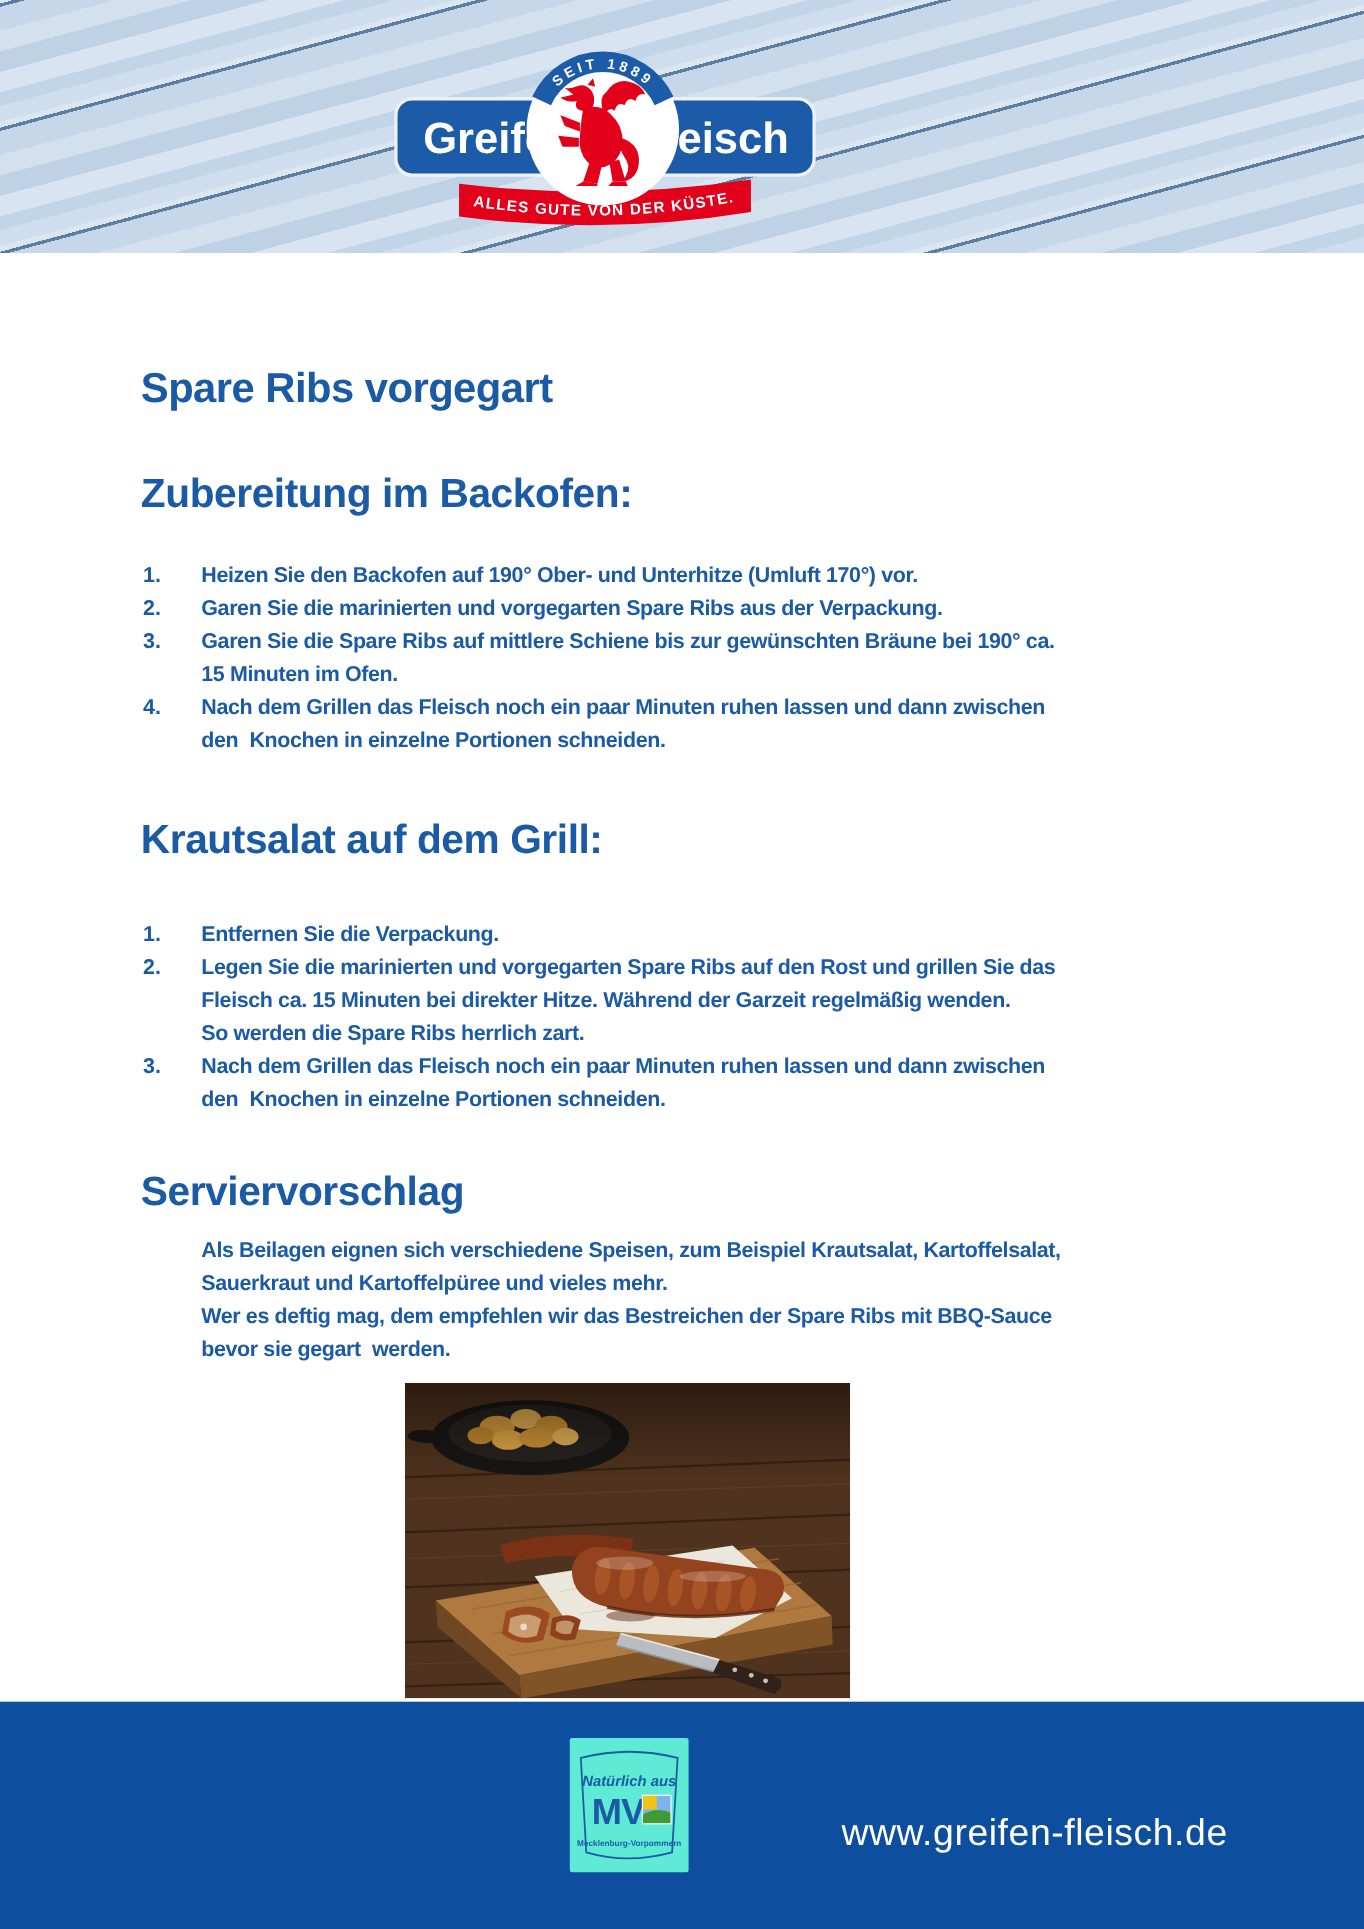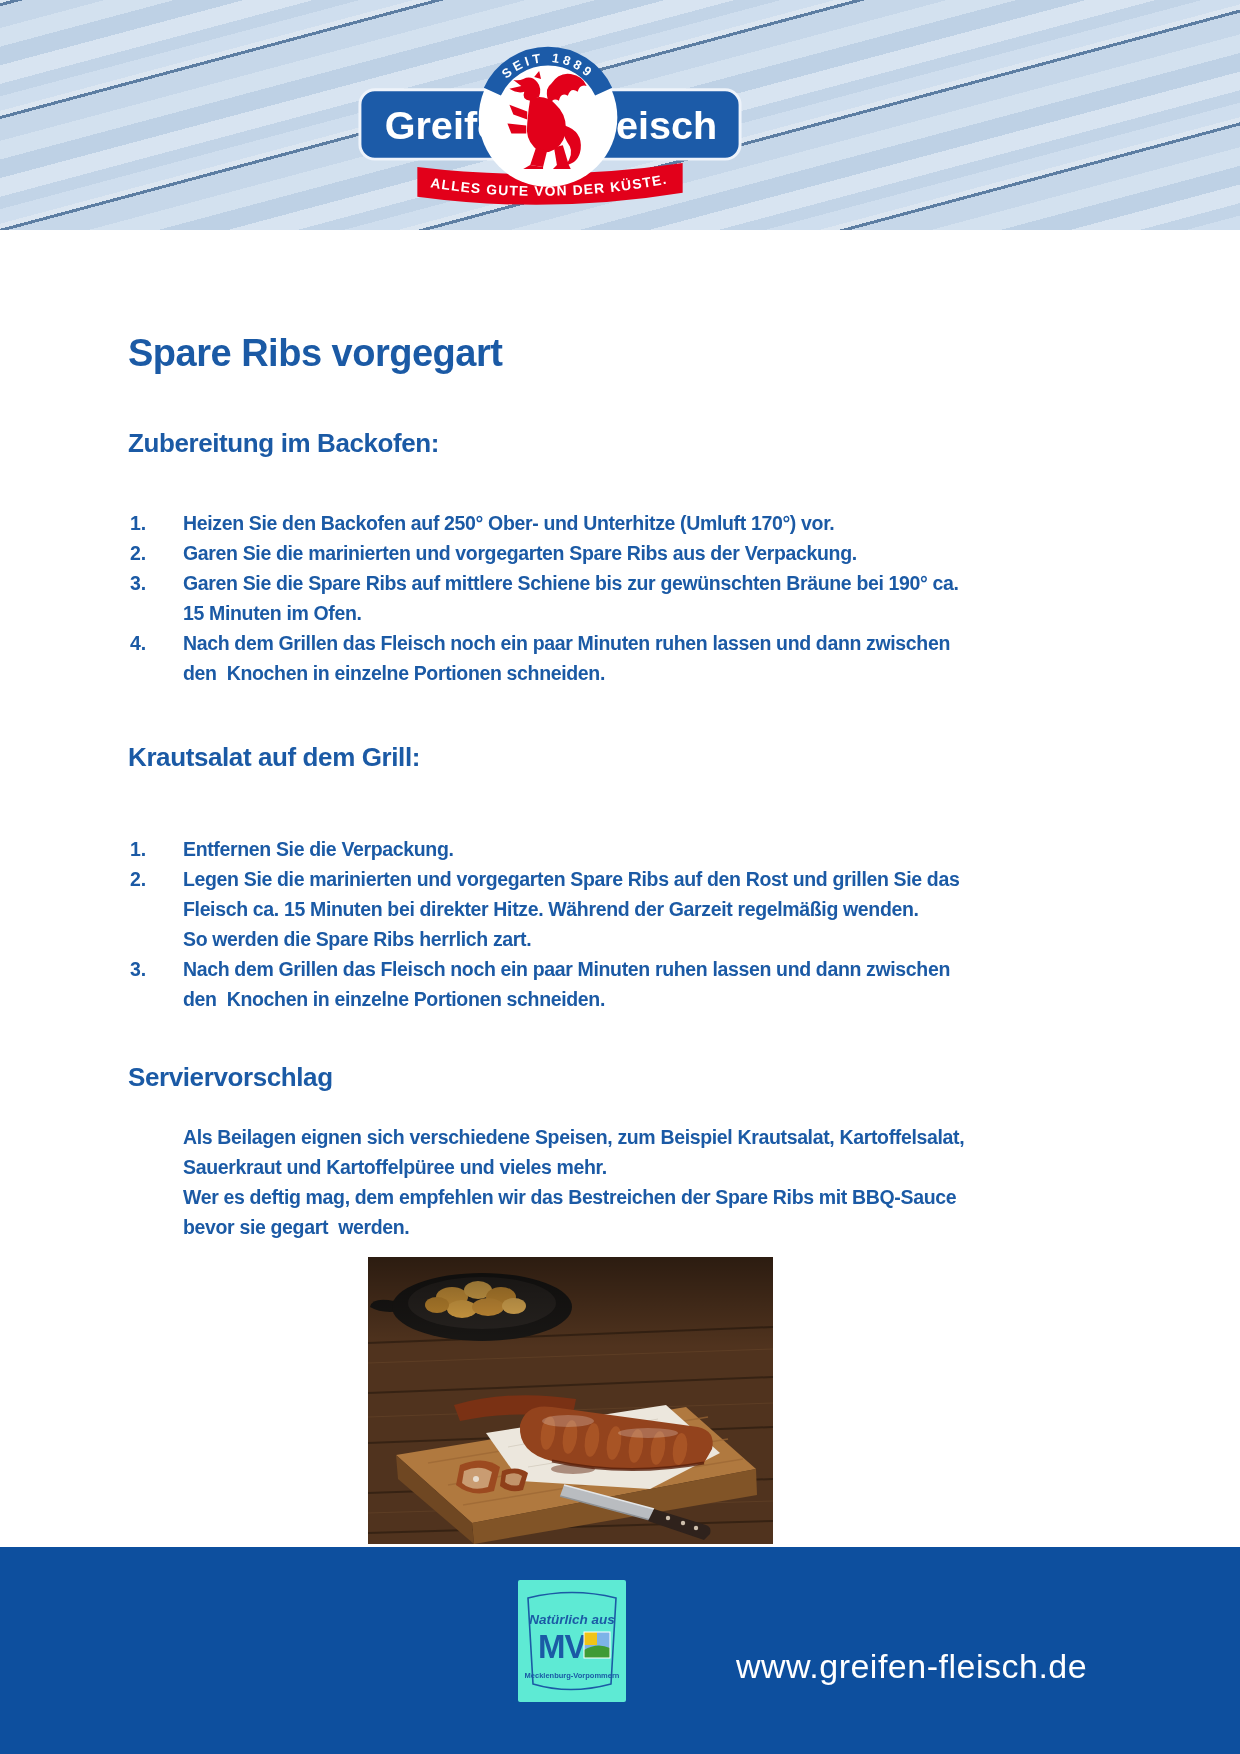--- a/index.html
+++ b/index.html
@@ -35,7 +35,7 @@
   }
   .sec-heading {
     position:absolute; left:128px;
-    font-size:26px; color:#1b5aa5; letter-spacing:-0.4px;
+    font-size:37px; color:#1b5aa5; letter-spacing:-0.4px;
   }
   .sec-heading.backofen { top:428px; }
   .sec-heading.grill    { top:742px; }

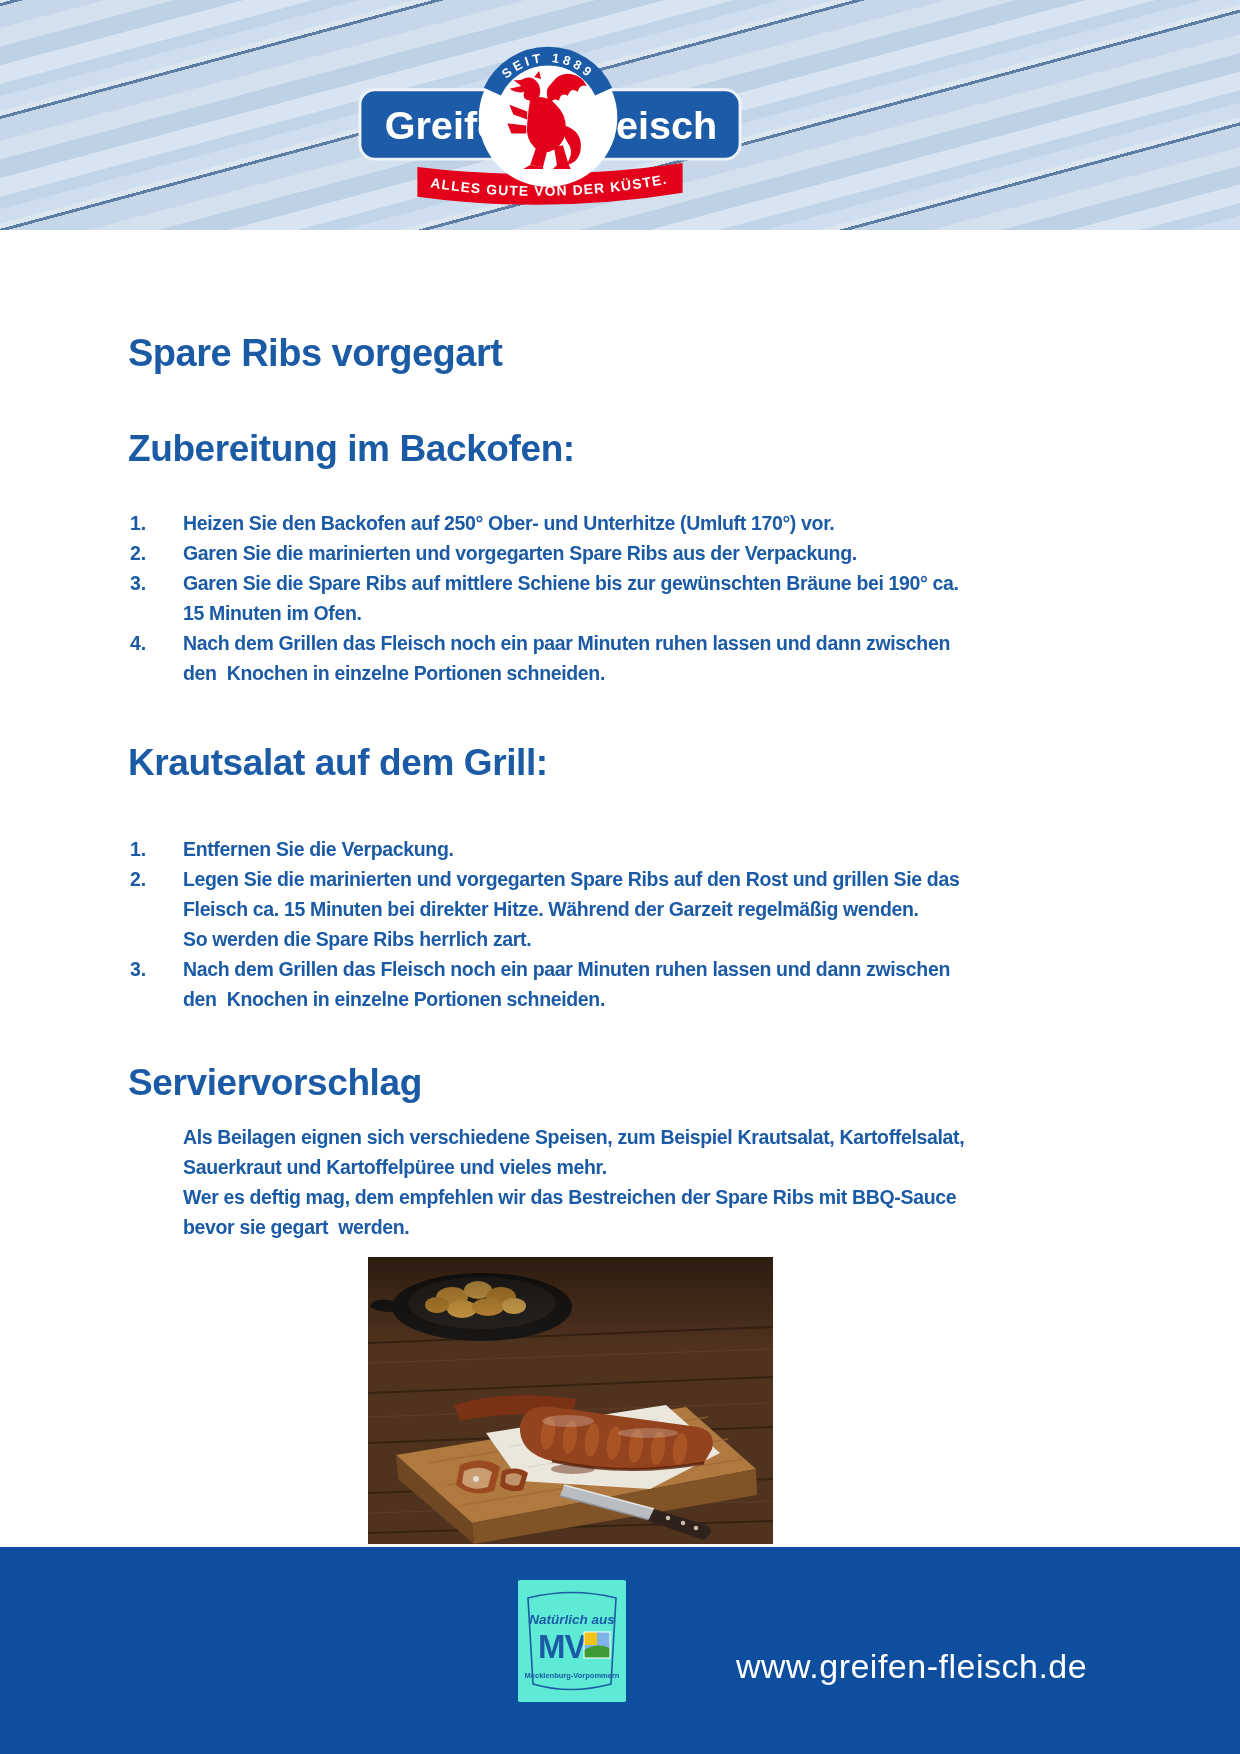--- a/index.html
+++ b/index.html
@@ -128,7 +128,7 @@
   <div class="num-list list1">
     <div class="row">
       <span class="num">1.</span>
-      <span class="txt">Heizen Sie den Backofen auf 250° Ober- und Unterhitze (Umluft 170°) vor.</span>
+      <span class="txt">Heizen Sie den Backofen auf 190° Ober- und Unterhitze (Umluft 170°) vor.</span>
     </div>
     <div class="row">
       <span class="num">2.</span>

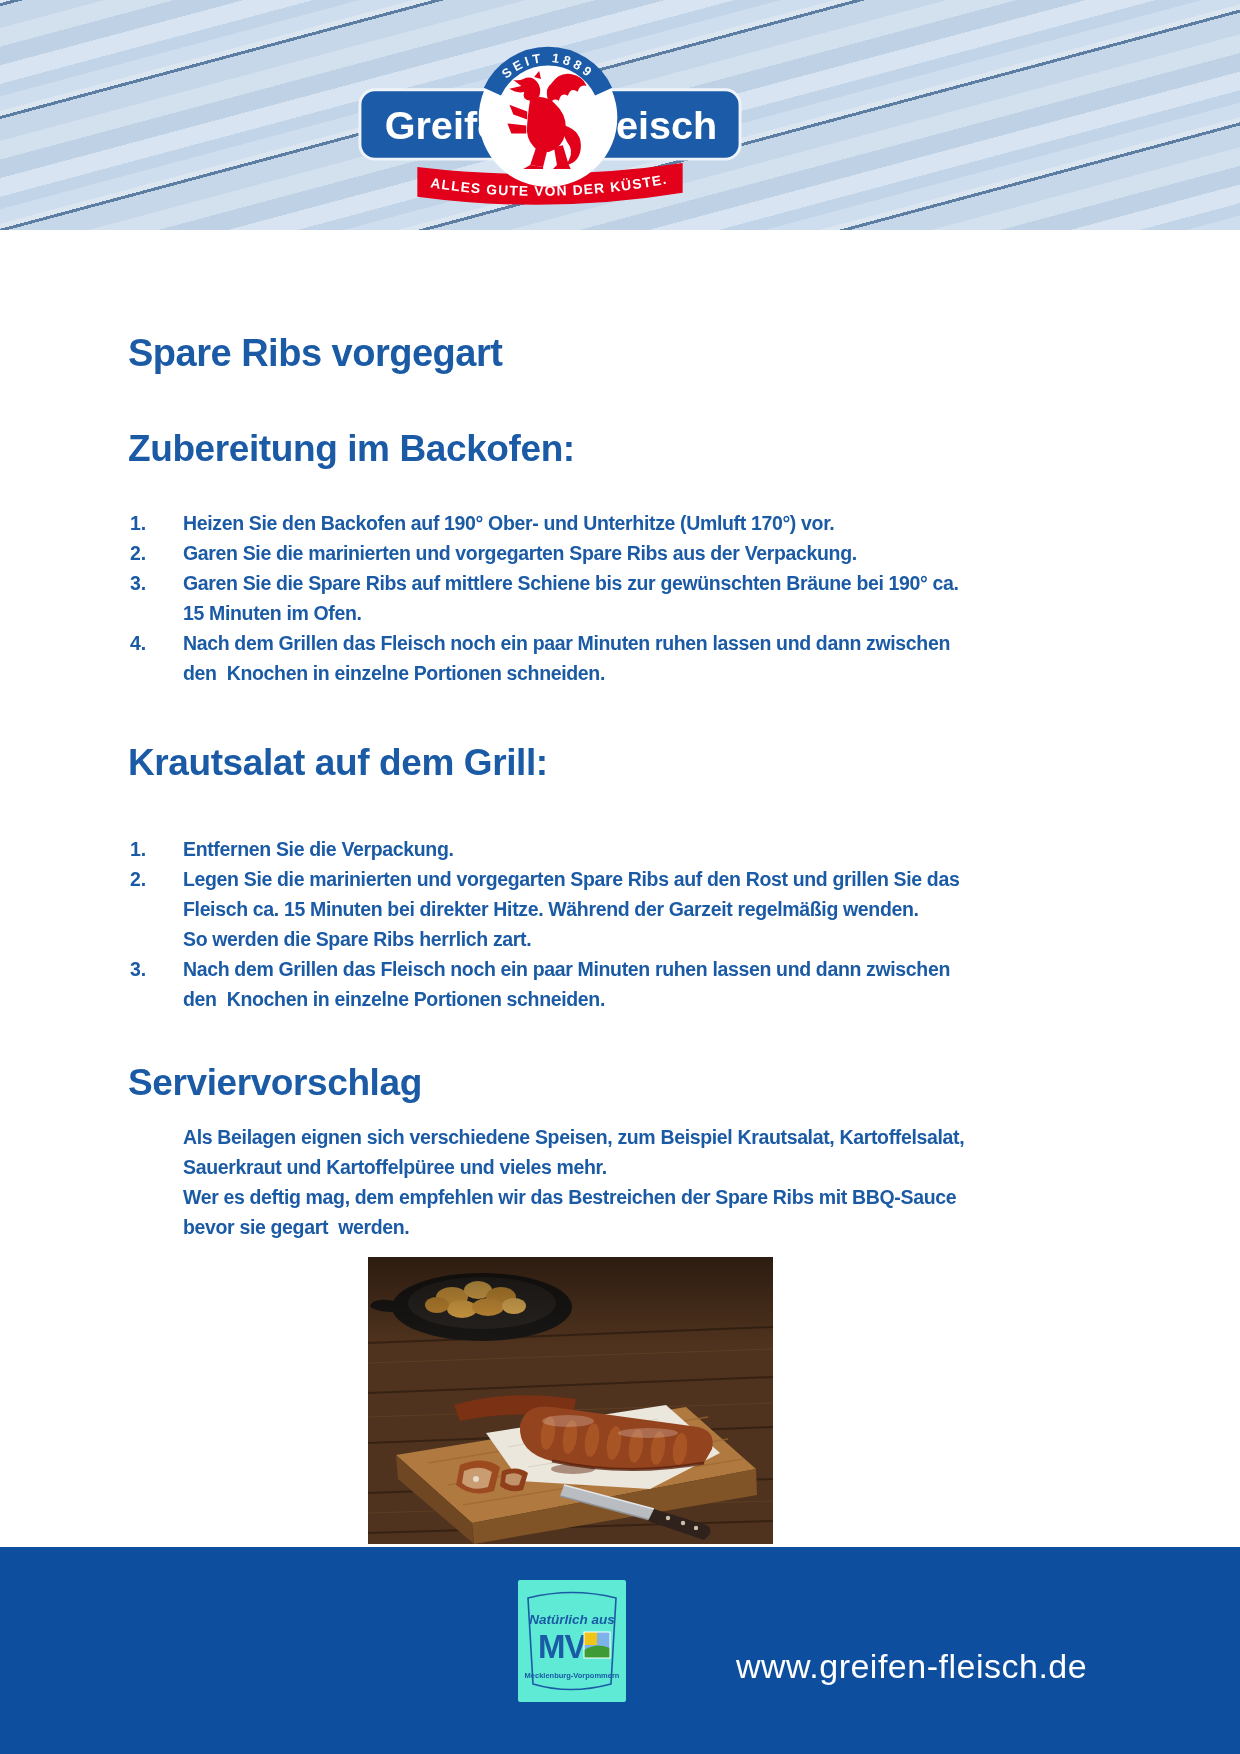--- a/index.html
+++ b/index.html
@@ -73,7 +73,7 @@
     background:#5eead4; border-radius:2px;
   }
   .website {
-    position:absolute; left:736px; top:100px;
+    position:absolute; left:765px; top:100px;
     font-size:34px; font-weight:normal; color:#ffffff; letter-spacing:0.5px;
   }
 </style>

